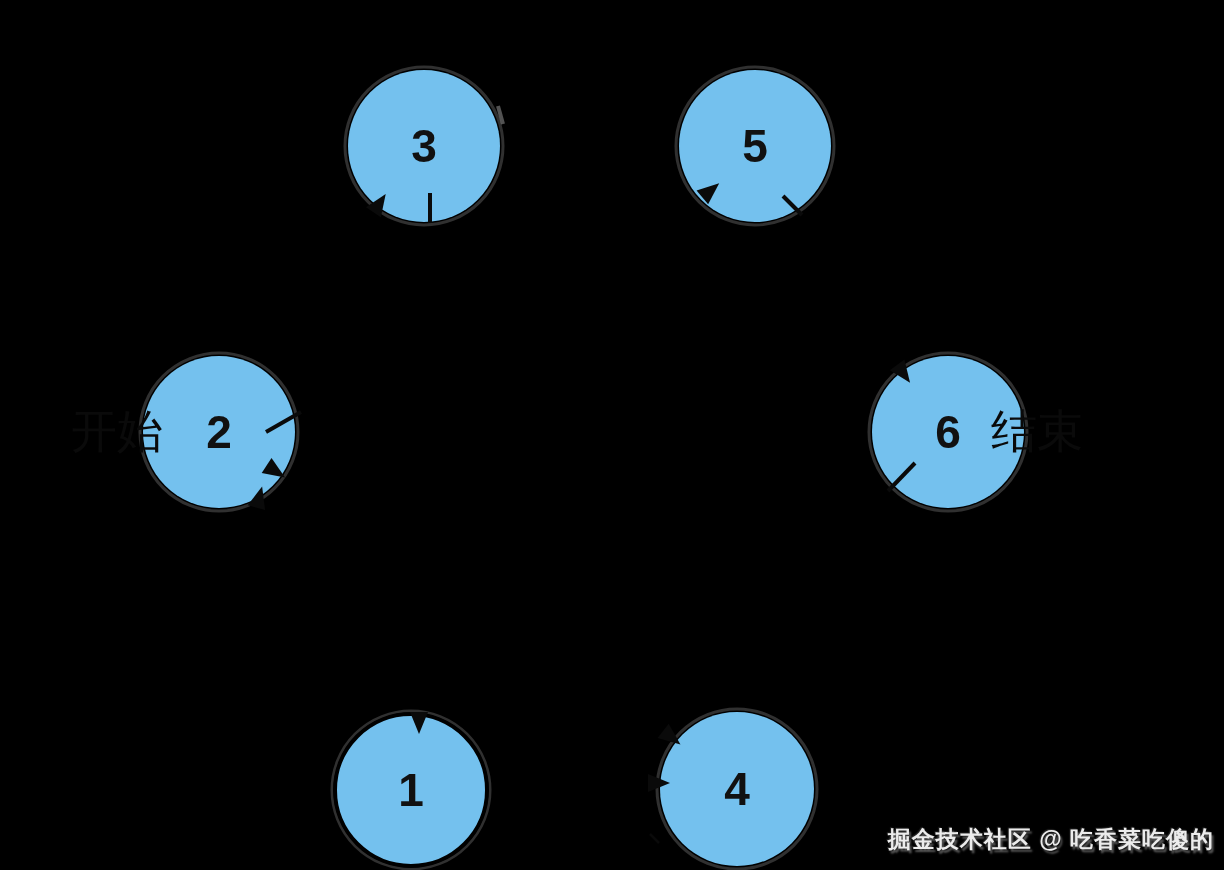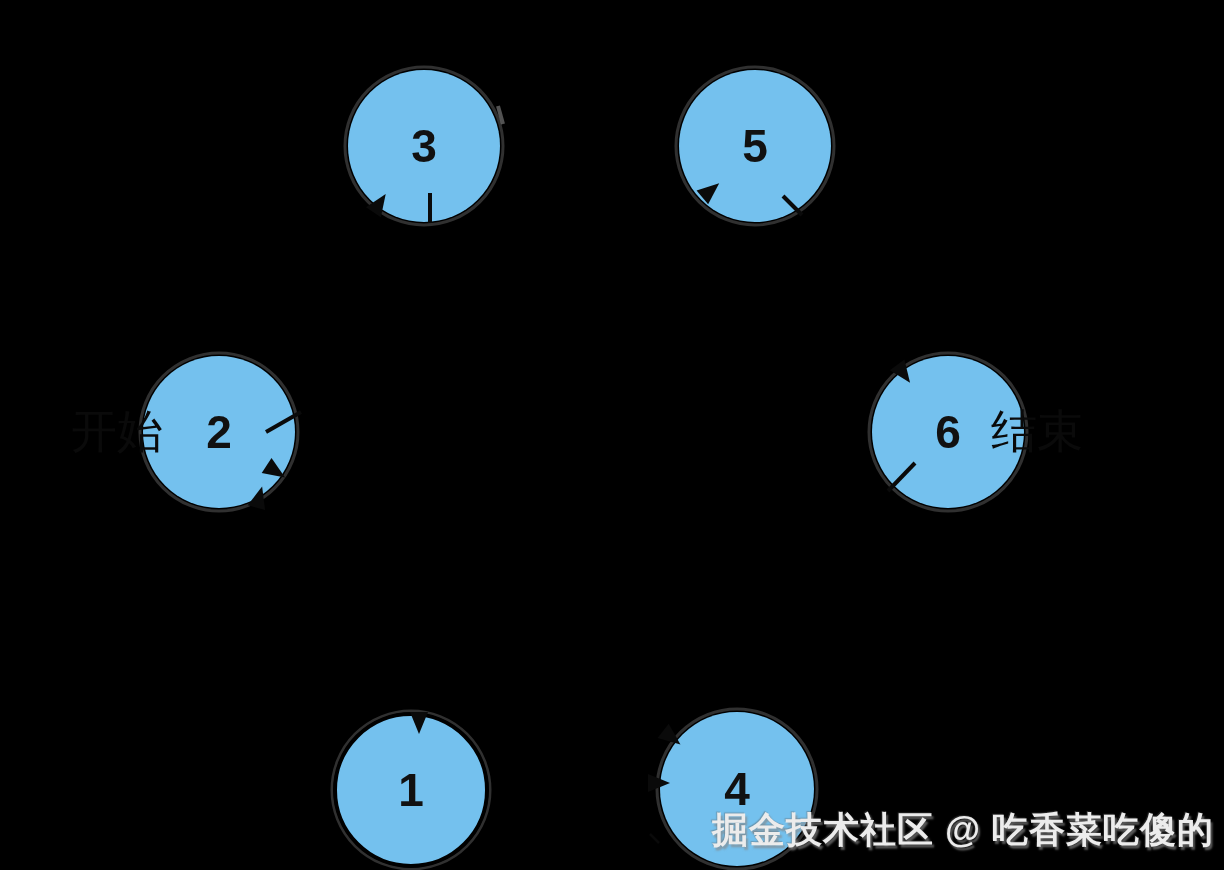--- a/index.html
+++ b/index.html
@@ -24,7 +24,7 @@
     position: absolute;
     right: 10px;
     bottom: 15px;
-    font-size: 36px;
+    font-size: 23px;
     font-weight: 700;
     letter-spacing: 1px;
     color: #ececec;

